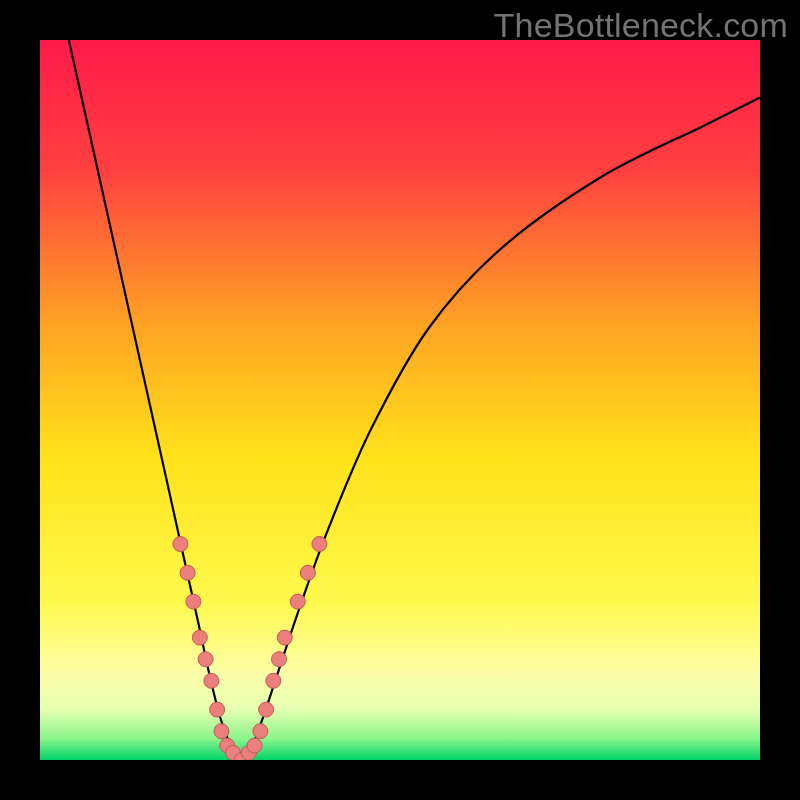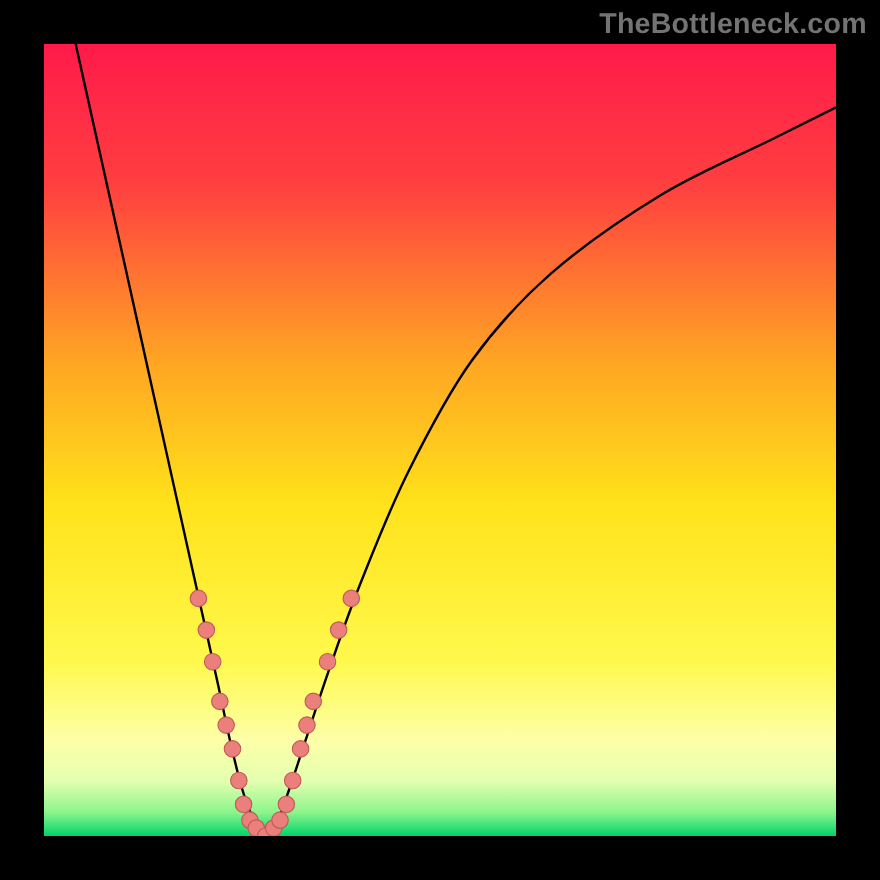--- a/index.html
+++ b/index.html
@@ -21,9 +21,9 @@
     top: 6px;
     right: 12px;
     font-family: Arial, Helvetica, sans-serif;
-    font-size: 26px;
+    font-size: 34px;
     color: #737373;
-    font-weight: 700;
+    font-weight: 400;
     letter-spacing: 0.2px;
     z-index: 20;
   }

